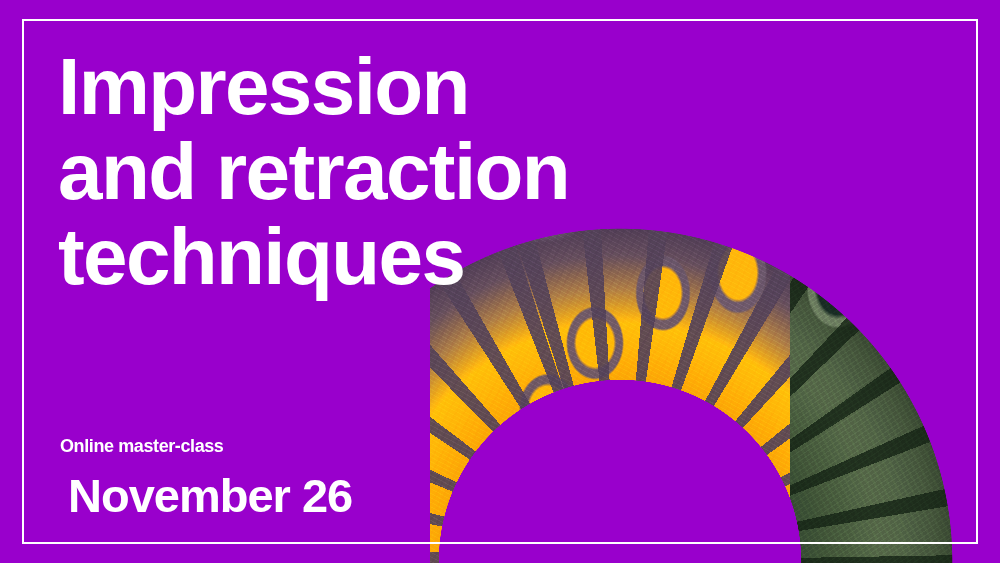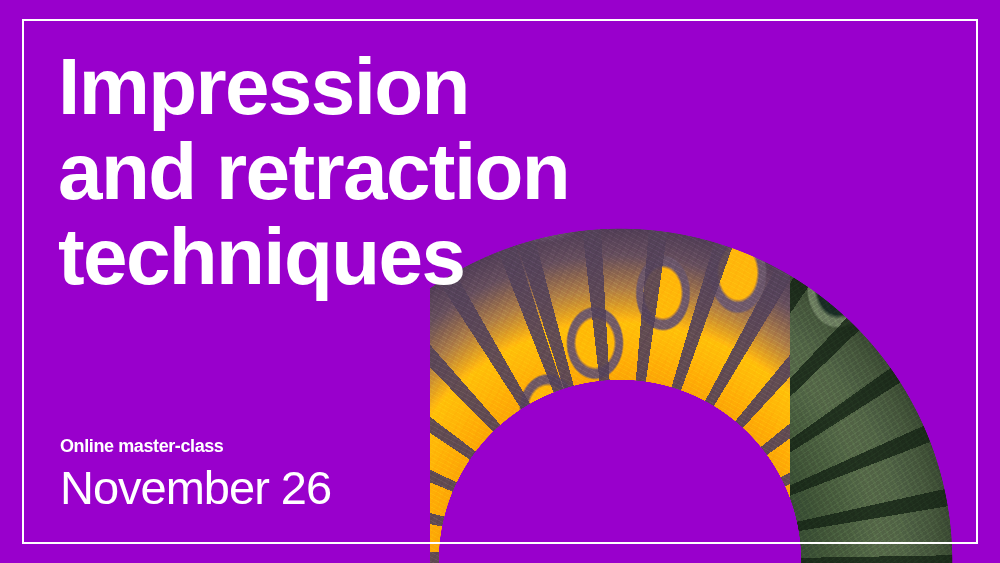--- a/index.html
+++ b/index.html
@@ -188,10 +188,10 @@
   .date {
     color: #ffffff;
     font-size: 47px;
-    font-weight: 400;
+    font-weight: 700;
     letter-spacing: -1px;
     line-height: 56px;
-    margin: 0;
+    margin: 8px;
   }
 </style>
 </head>

